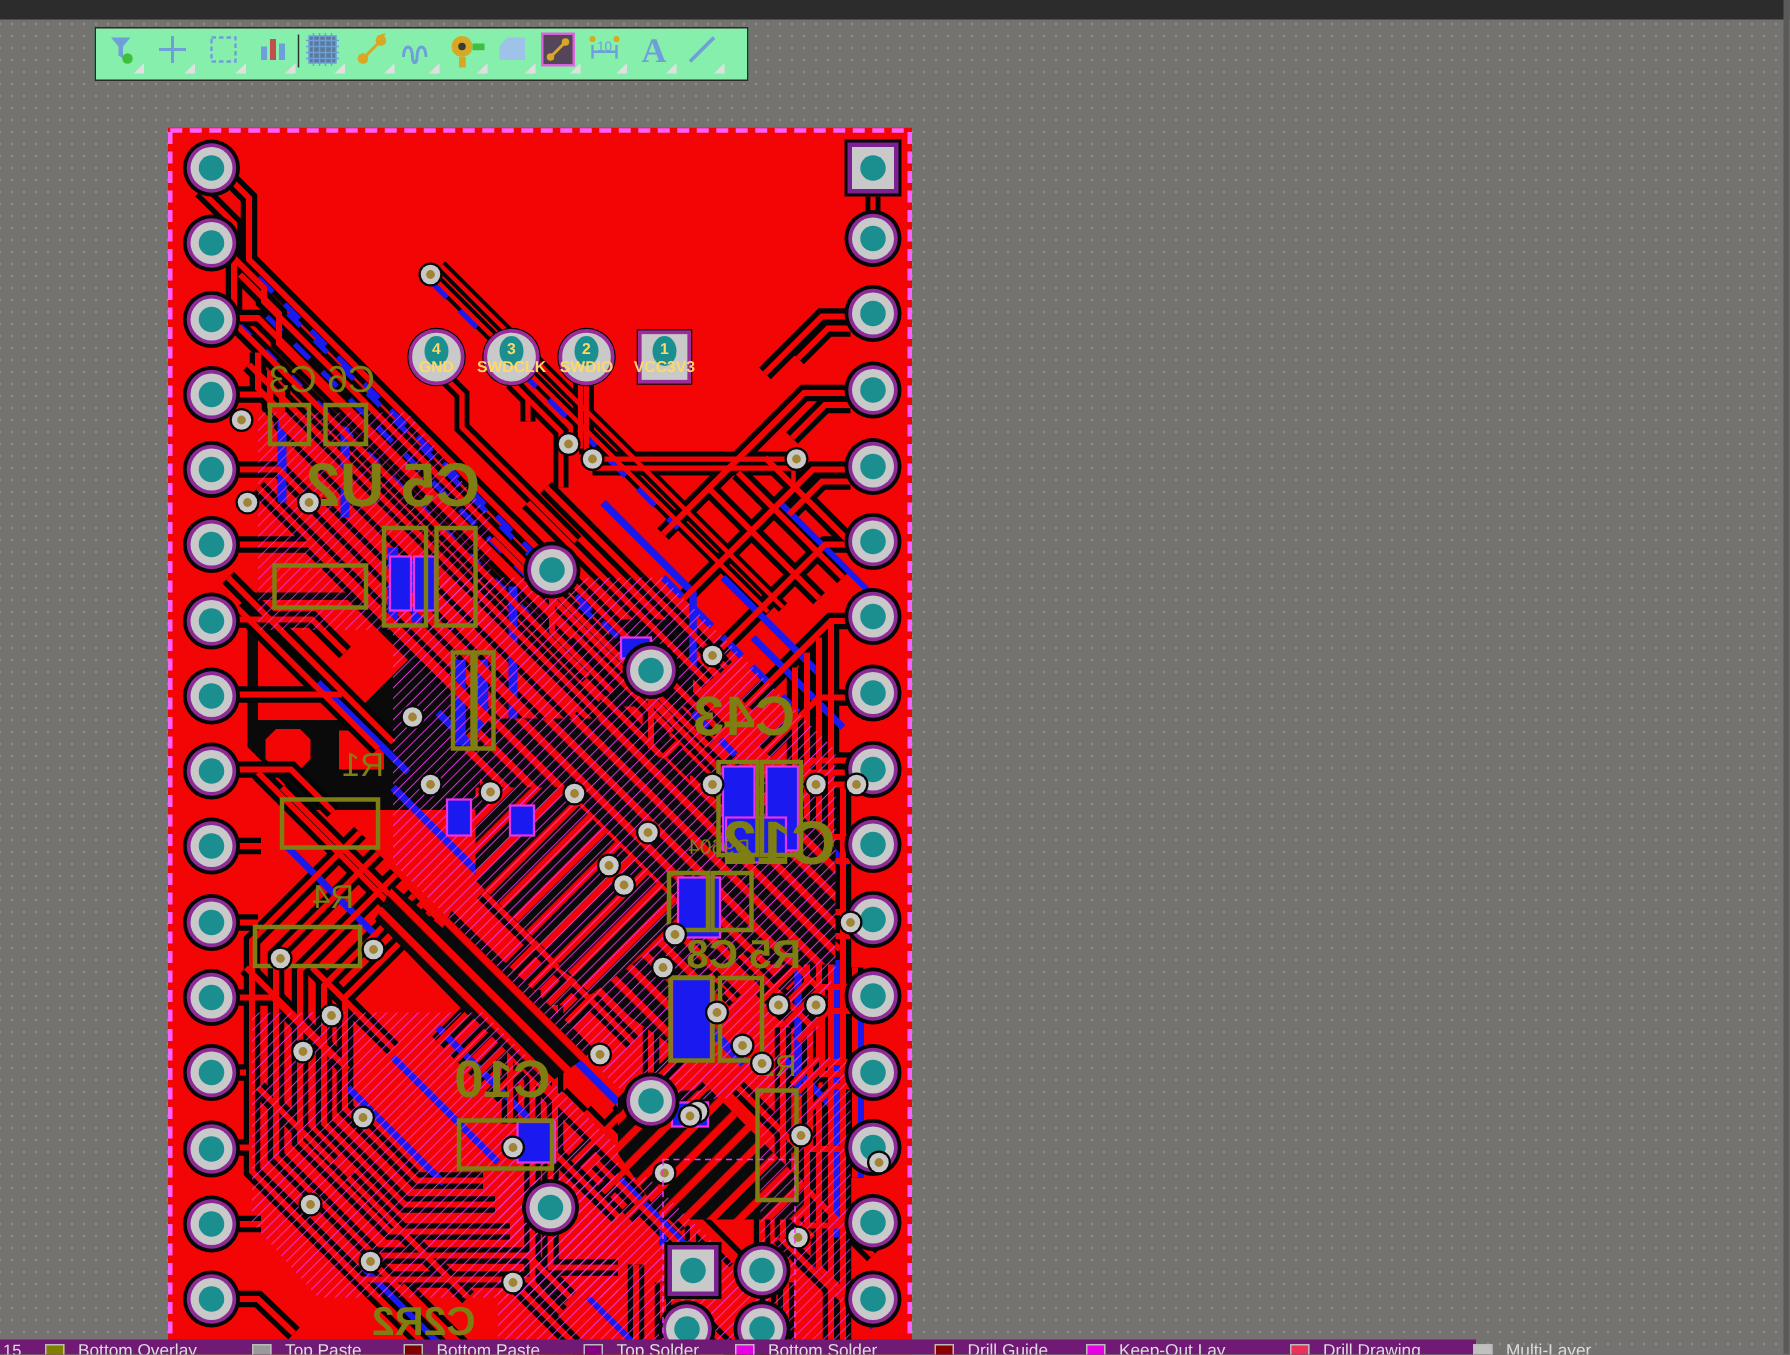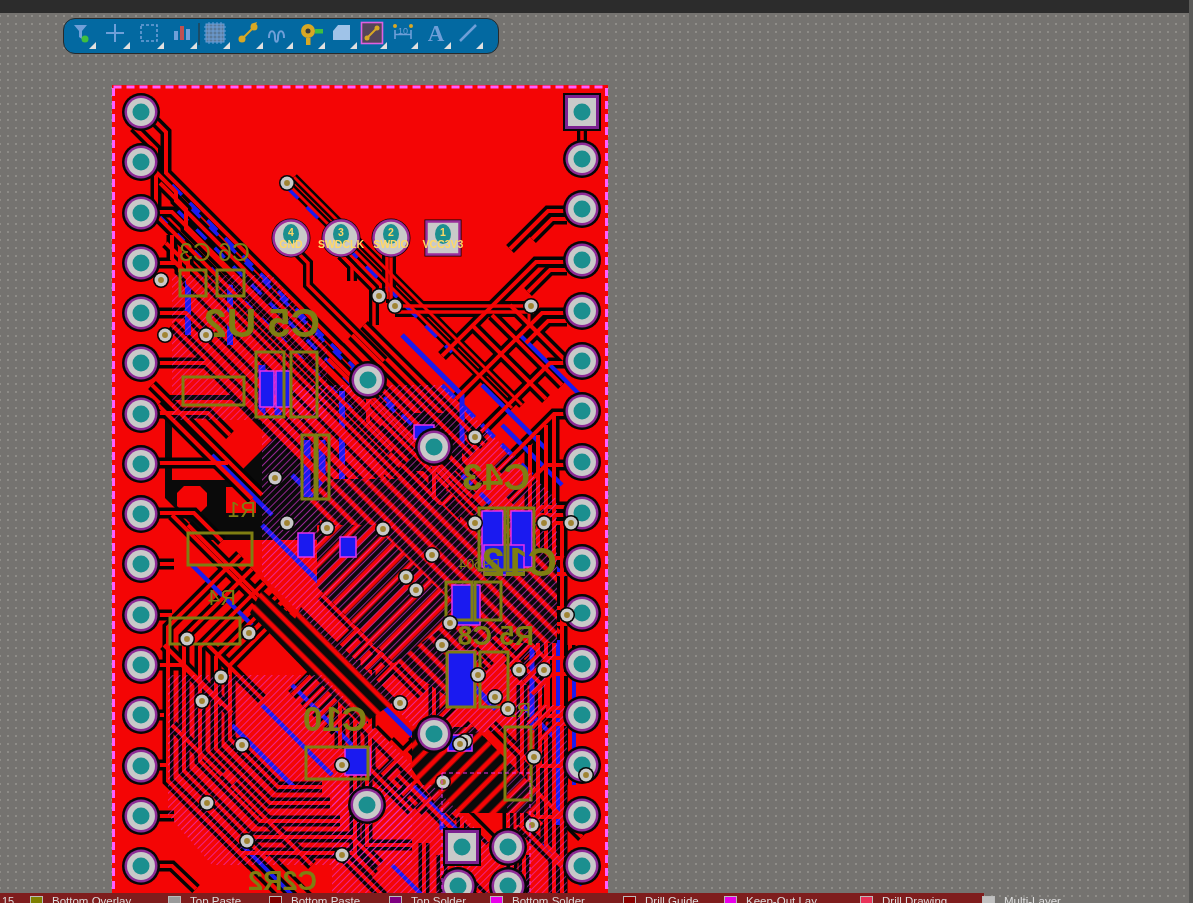--- a/index.html
+++ b/index.html
@@ -926,7 +926,7 @@
 <rect x="330" y="688" width="88" height="124" fill="none" stroke="#ee38ee" stroke-width="1" stroke-dasharray="4,3"></rect>
 <rect x="1.5" y="2" width="493" height="818" fill="none" stroke="#ff5fff" stroke-width="3" stroke-dasharray="8,5"></rect>
 </svg>
-<div style="position:absolute;left:63px;top:18px;width:434px;height:34px;background:#0369a1;border-radius:12px;border:1px solid #2a2a2a">
+<div style="position:absolute;left:63px;top:18px;width:434px;height:34px;background:#86efac;border-radius:0;border:1px solid #2a2a2a">
 <svg width="436" height="52" viewBox="63 18 436 52" style="position:absolute;left:-1px;top:-1px;overflow:visible">
 <path d="M74,25 h13 l-5,6 v8 l-3,-2 v-6 z" fill="#6f9fd8"></path>
 <circle cx="85" cy="39" r="3.5" fill="#3fbf3f"></circle>

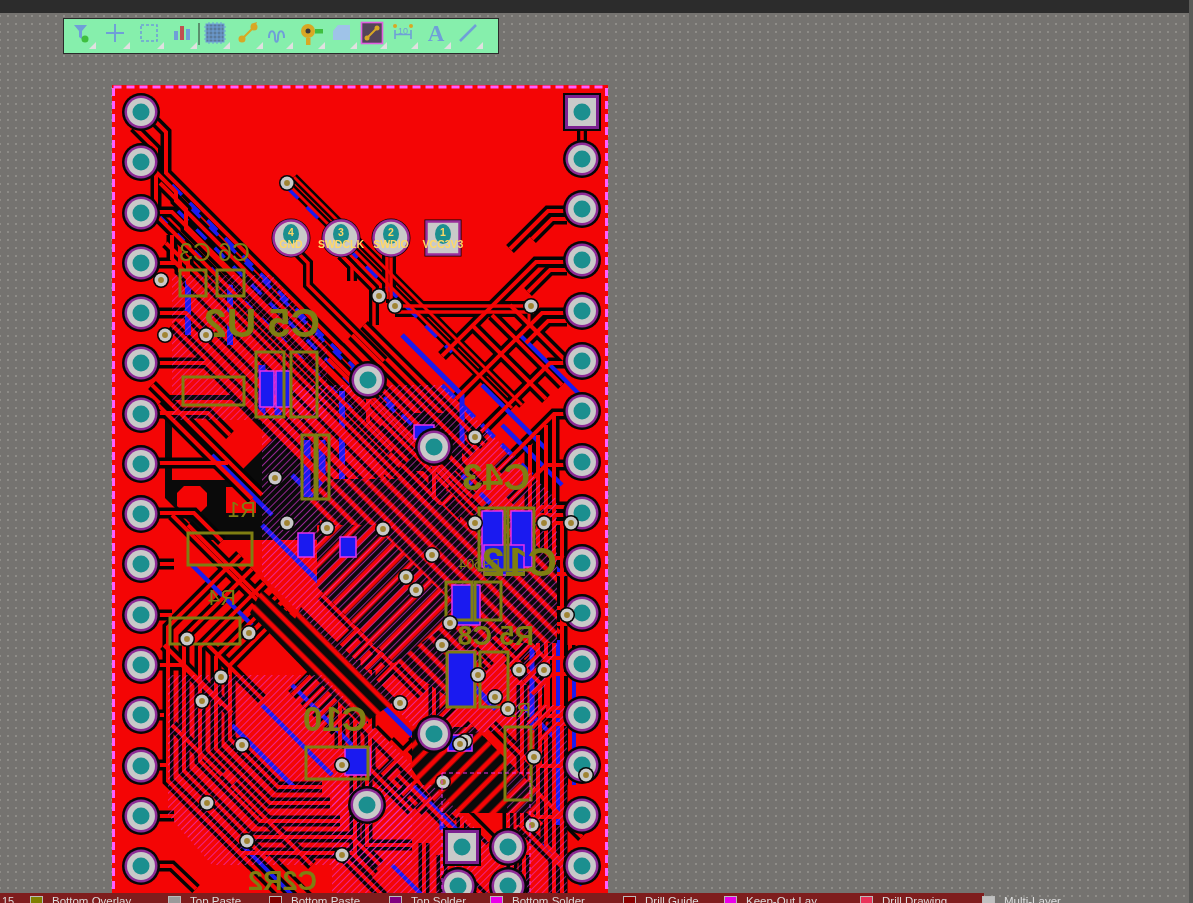--- a/index.html
+++ b/index.html
@@ -981,7 +981,7 @@
 </svg>
 </div>
 <div style="position:absolute;right:0;top:0;width:4px;height:903px;background:#5a5a58"></div>
-<div style="position:absolute;left:0;top:893px;width:984px;height:10px;background:#7f1d1d">
+<div style="position:absolute;left:0;top:893px;width:984px;height:10px;background:#701a75">
 <div style="position:absolute;left:2px;top:2px;color:#ddd;font-size:11px">15</div>
 <div style="position:absolute;left:30px;top:3px;width:11px;height:11px;background:#808000;border:1px solid #bbb"></div>
 <div style="position:absolute;left:52px;top:2px;color:#ddd;font-size:11.5px;white-space:nowrap">Bottom Overlay</div>

